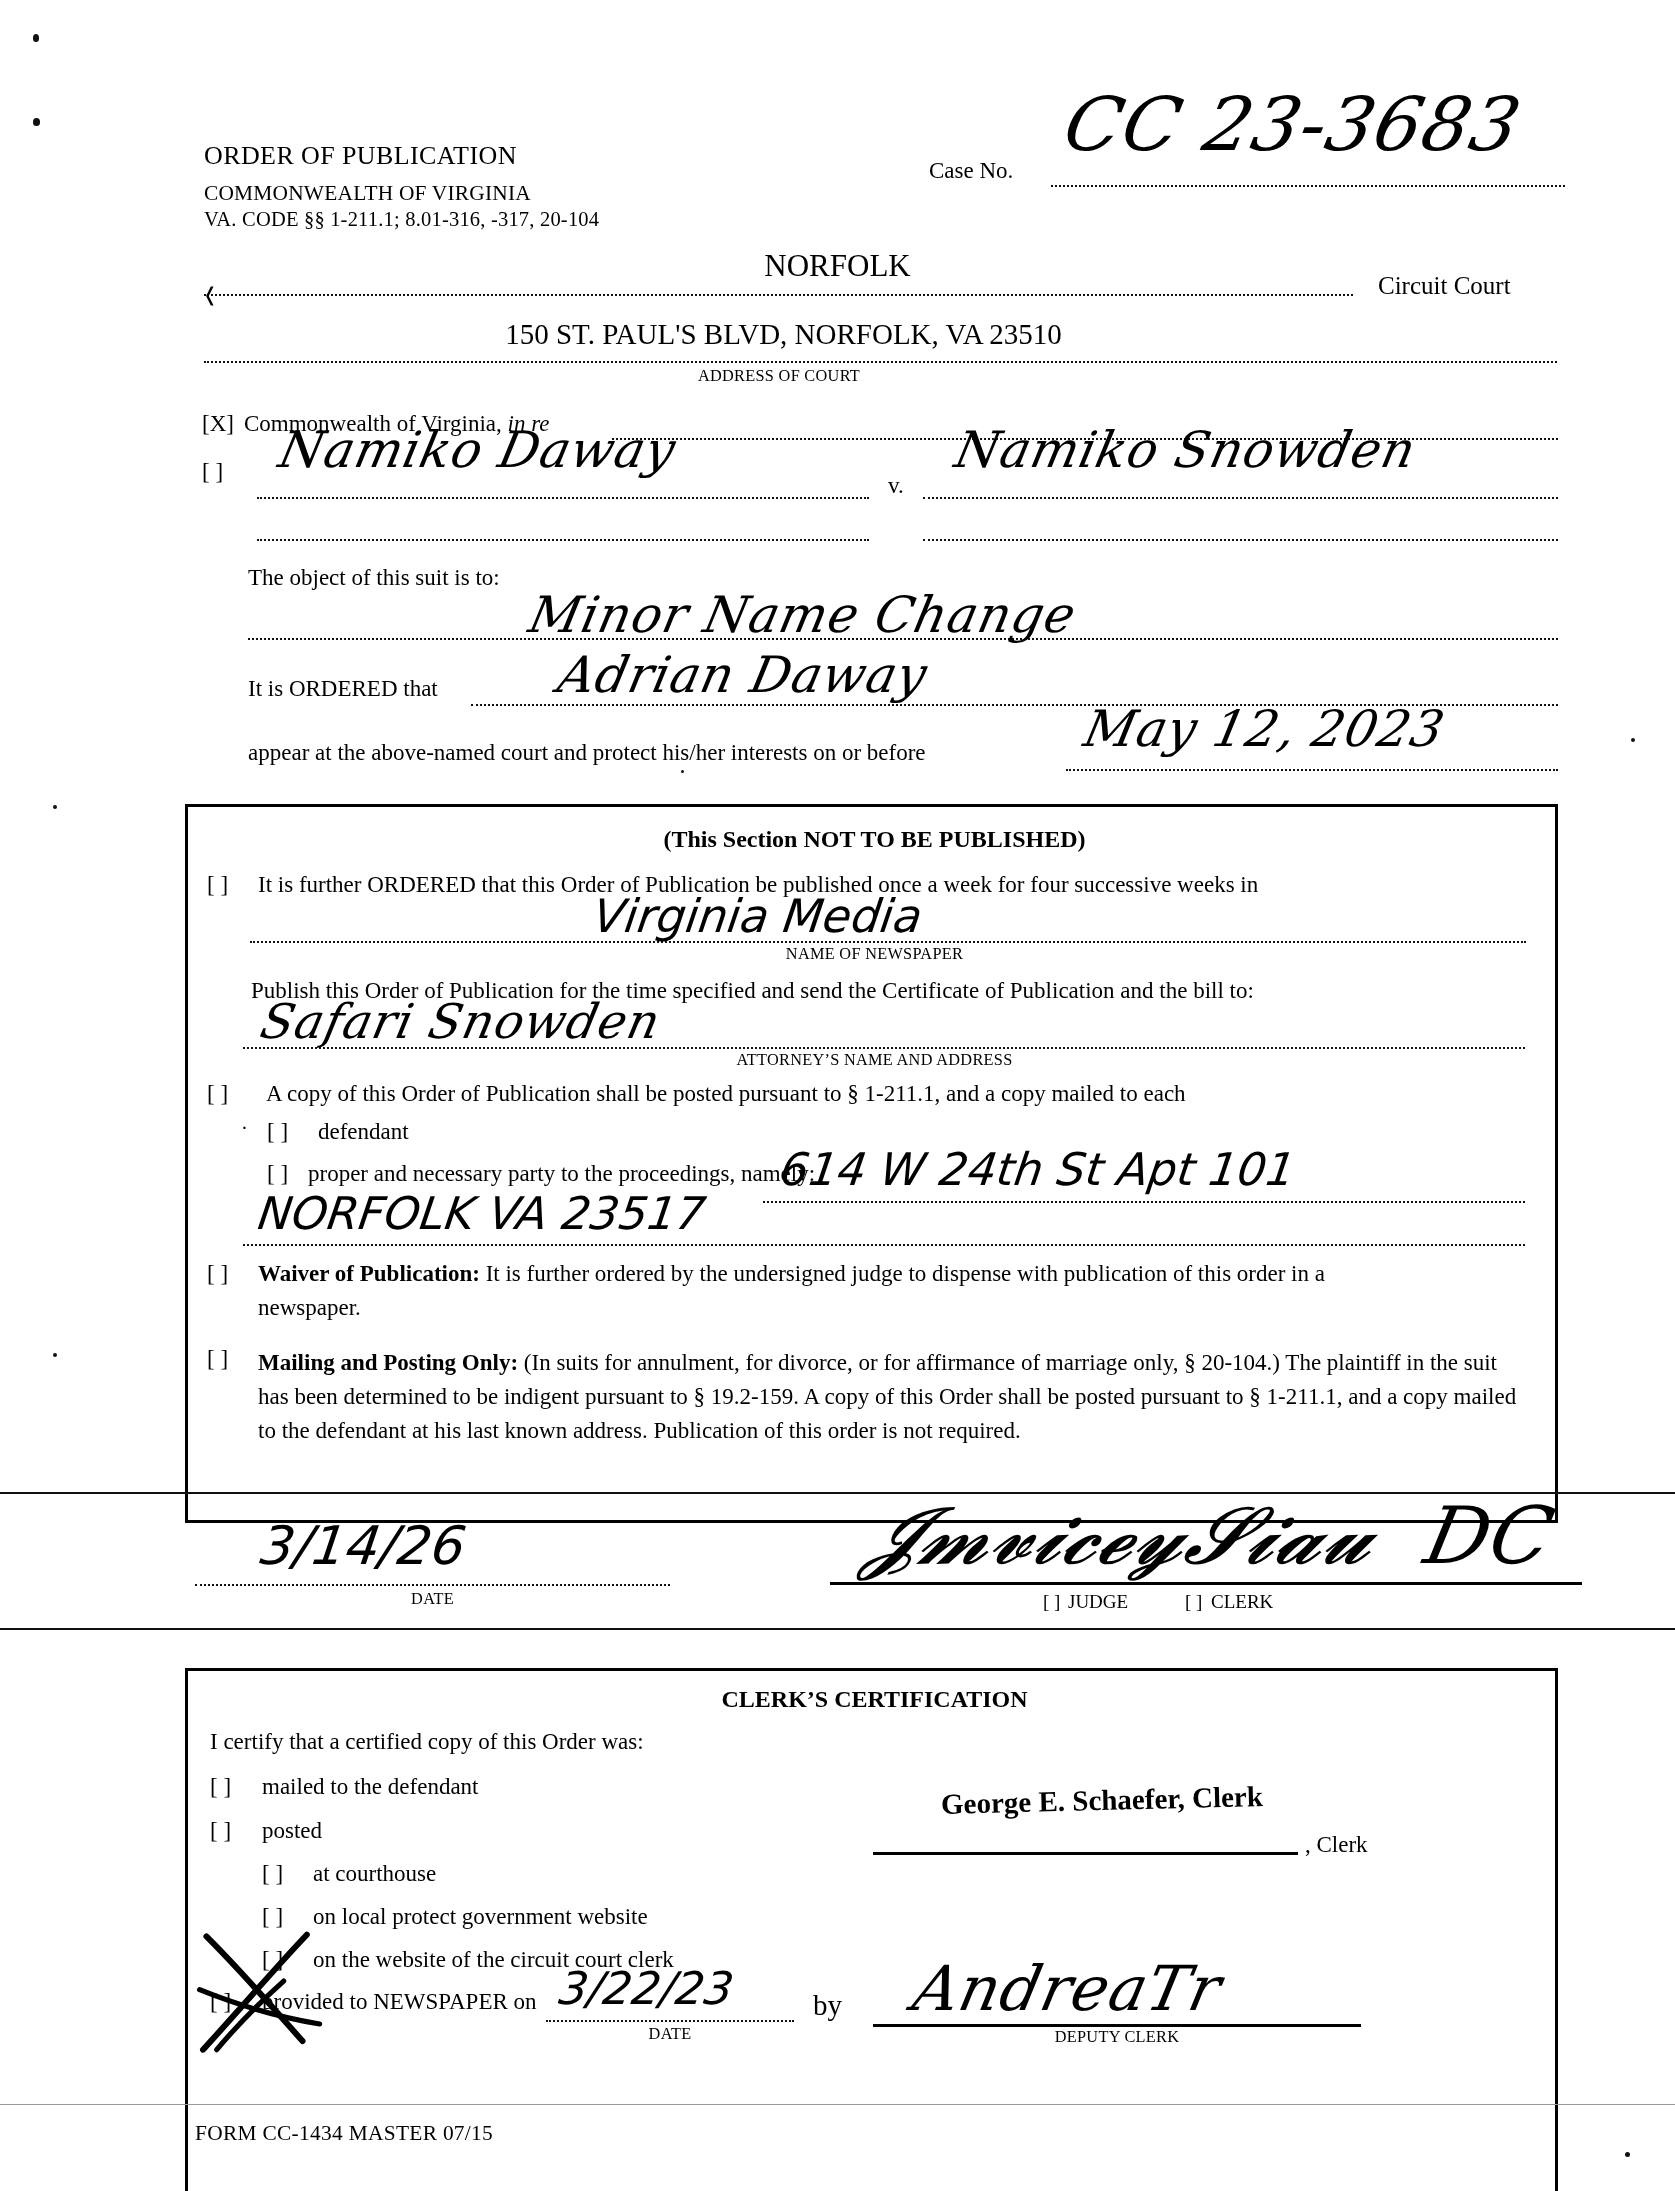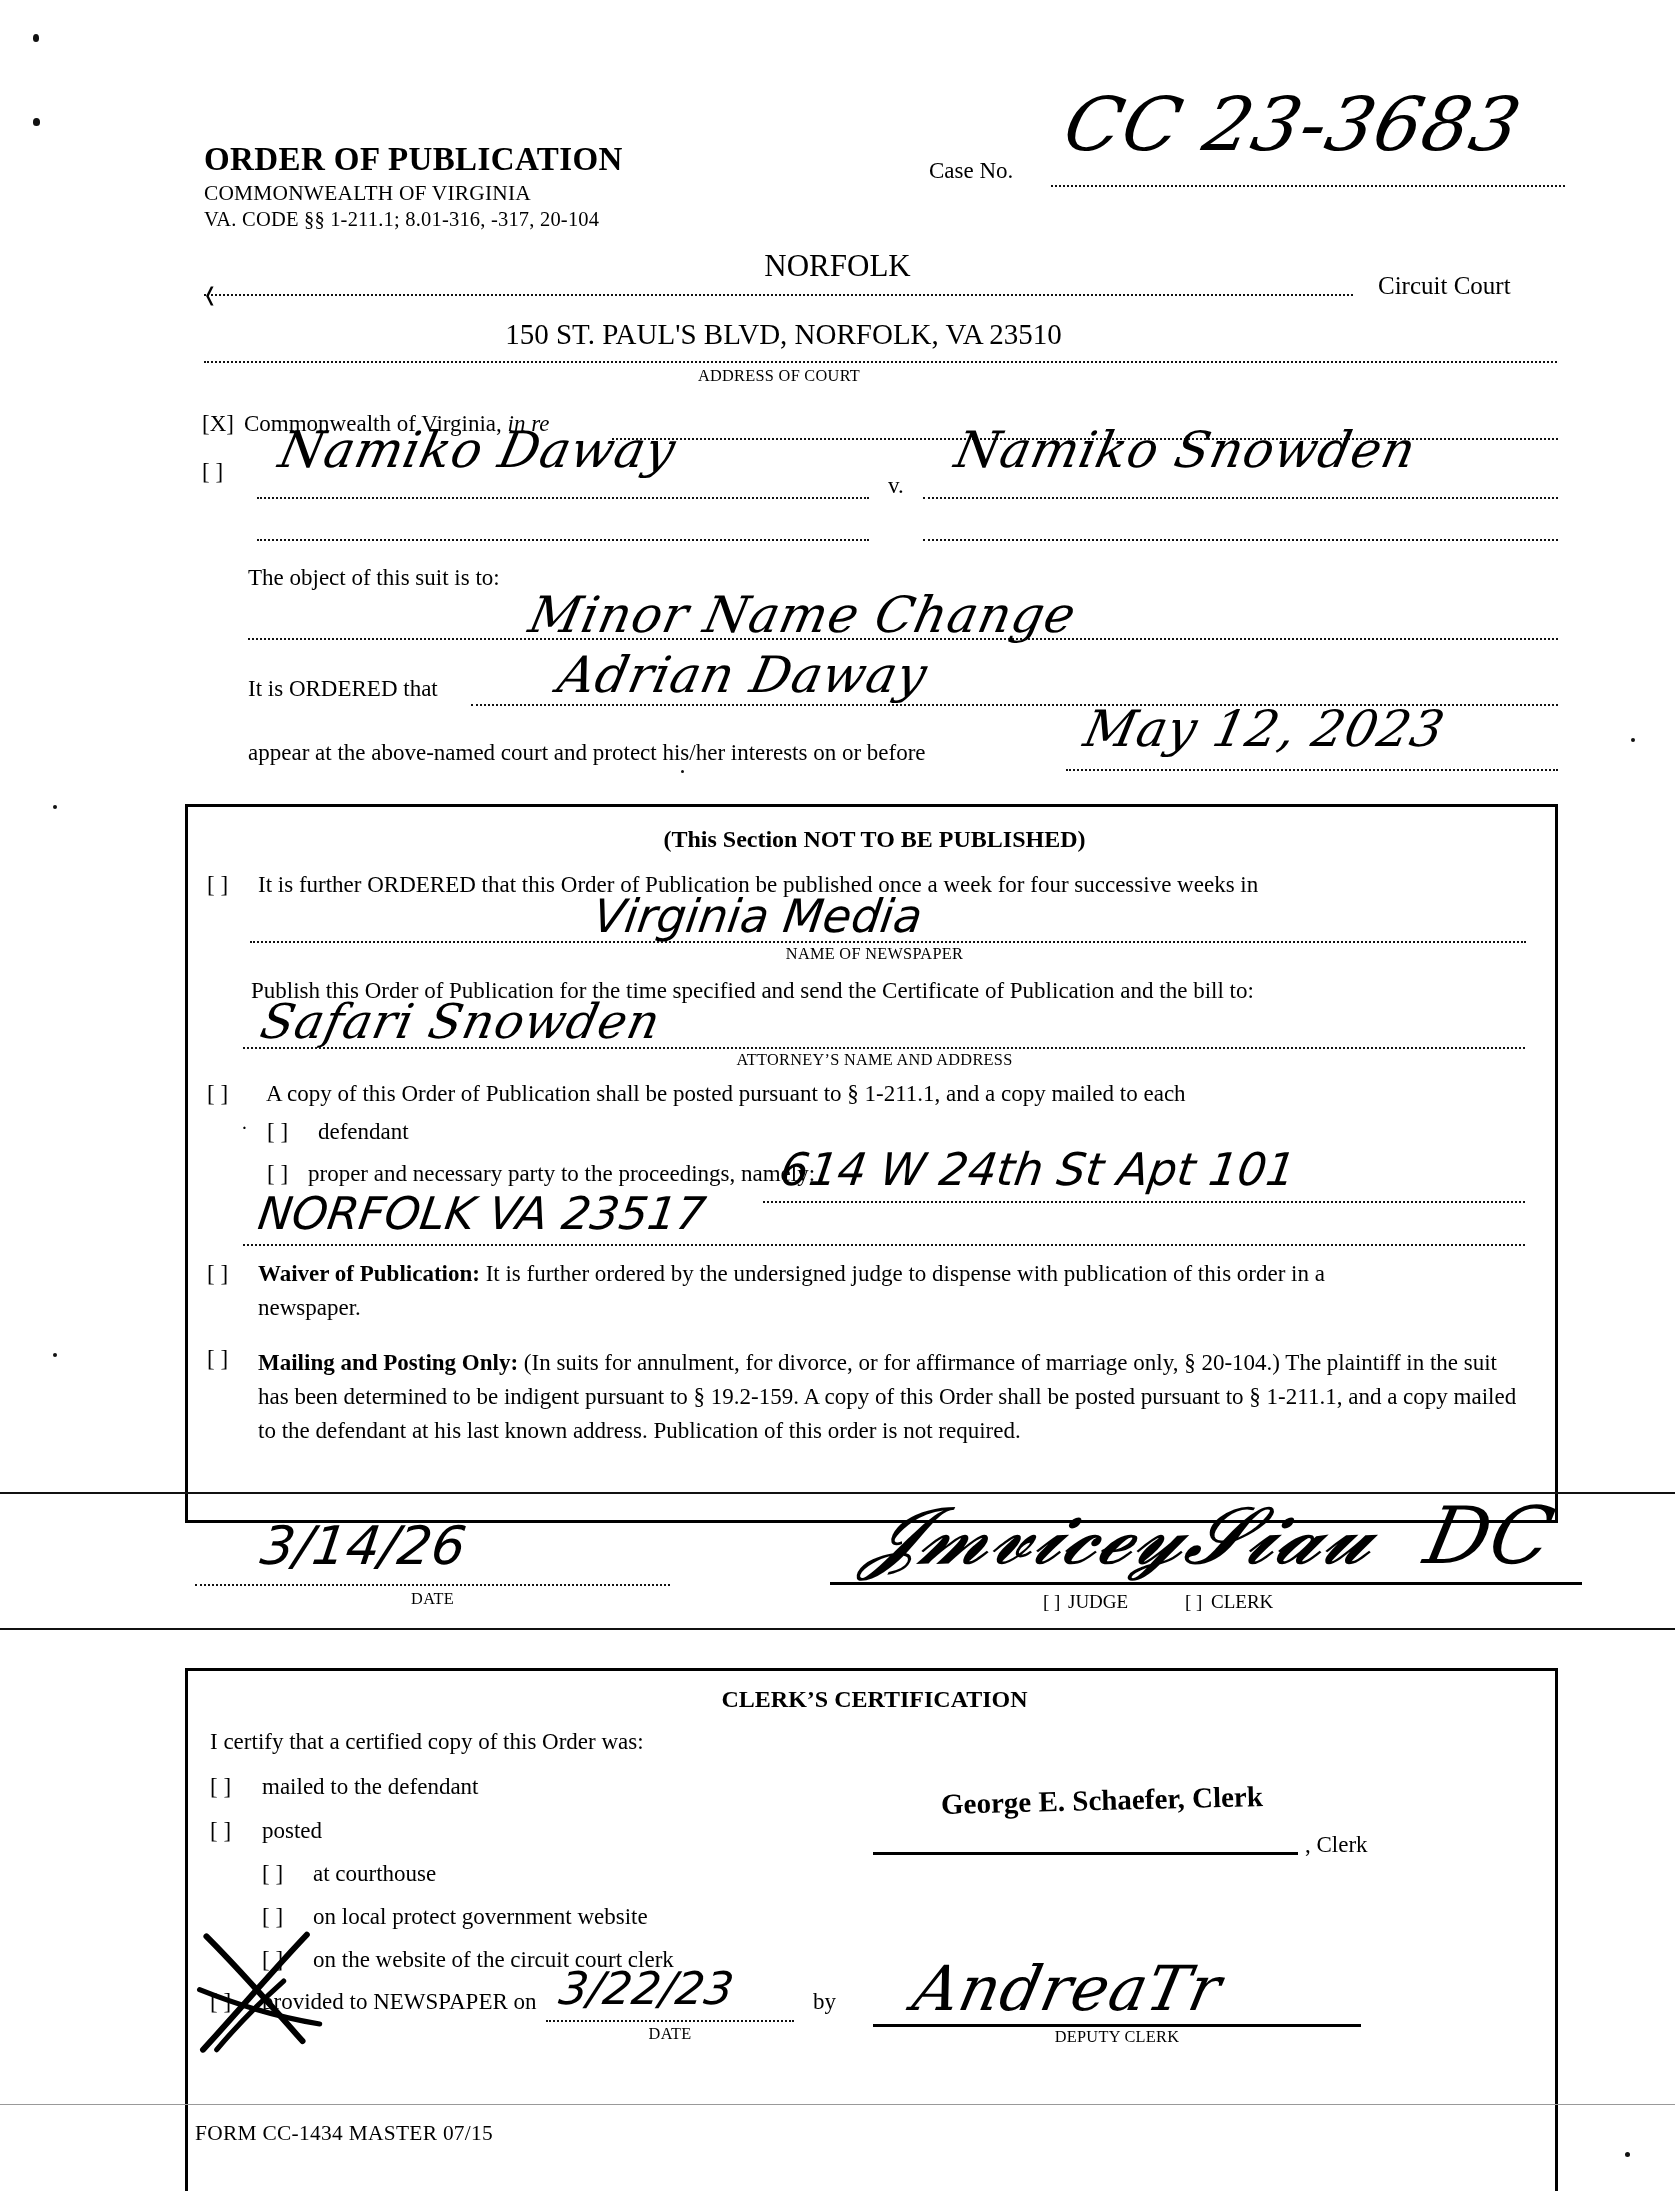--- a/index.html
+++ b/index.html
@@ -42,7 +42,7 @@
   }
 
   
-  #title{left:204px;top:141px;font-size:33px;font-weight:bold;letter-spacing:0.4px;}
+  #title{left:204px;top:141px;font-size:26px;font-weight:normal;letter-spacing:0.4px;}
   #subtitle1{left:204px;top:181px;font-size:21.4px;letter-spacing:0.2px;}
   #subtitle2{left:204px;top:208px;font-size:20.5px;letter-spacing:0.2px;}
 

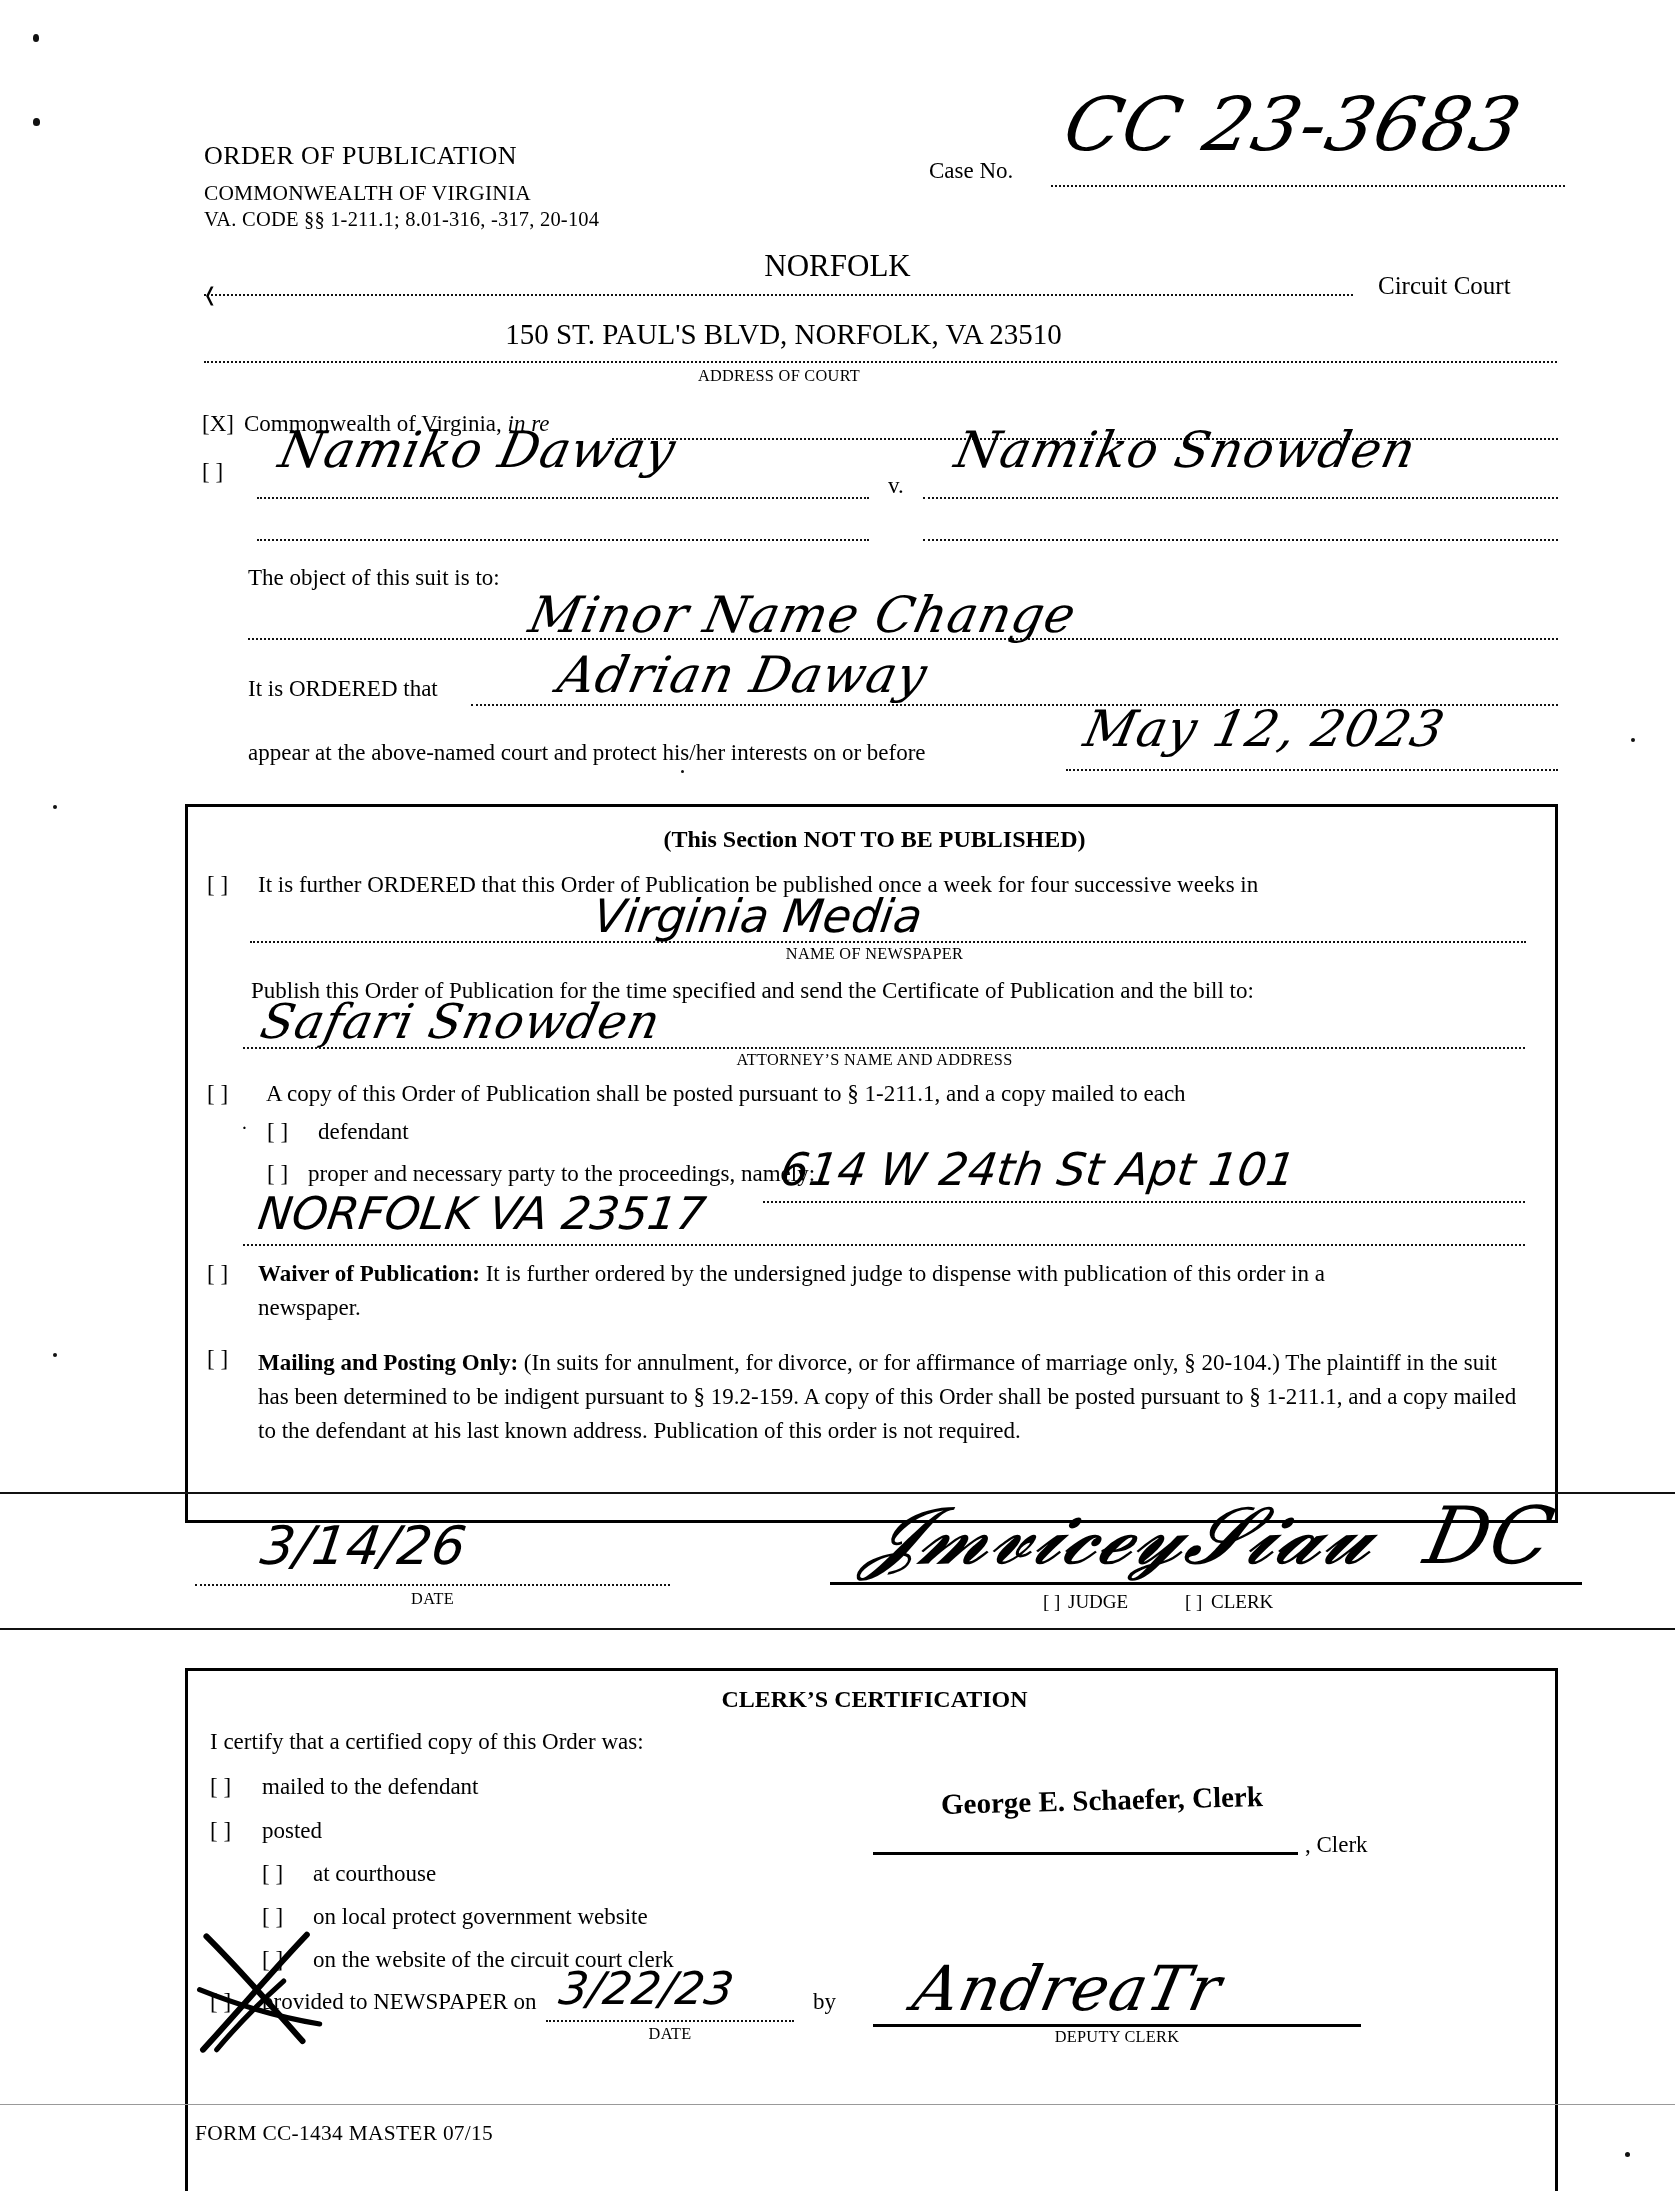--- a/index.html
+++ b/index.html
@@ -158,7 +158,7 @@
   #npdate-dots{left:358px;top:349px;width:248px;}
   #npdate-val{left:368px;top:291px;font-size:45px;}
   #npdate-cap{left:358px;top:353px;width:248px;}
-  #by-lbl{left:625px;top:318px;font-size:23px;}
+  #by-lbl{left:625px;top:318px;font-size:29px;}
   #dep-line{left:685px;top:353px;width:488px;border-bottom:3.4px solid #000;}
   #dep-val{left:719px;top:281px;font-size:62px;}
   #dep-cap{left:685px;top:356px;width:488px;}

